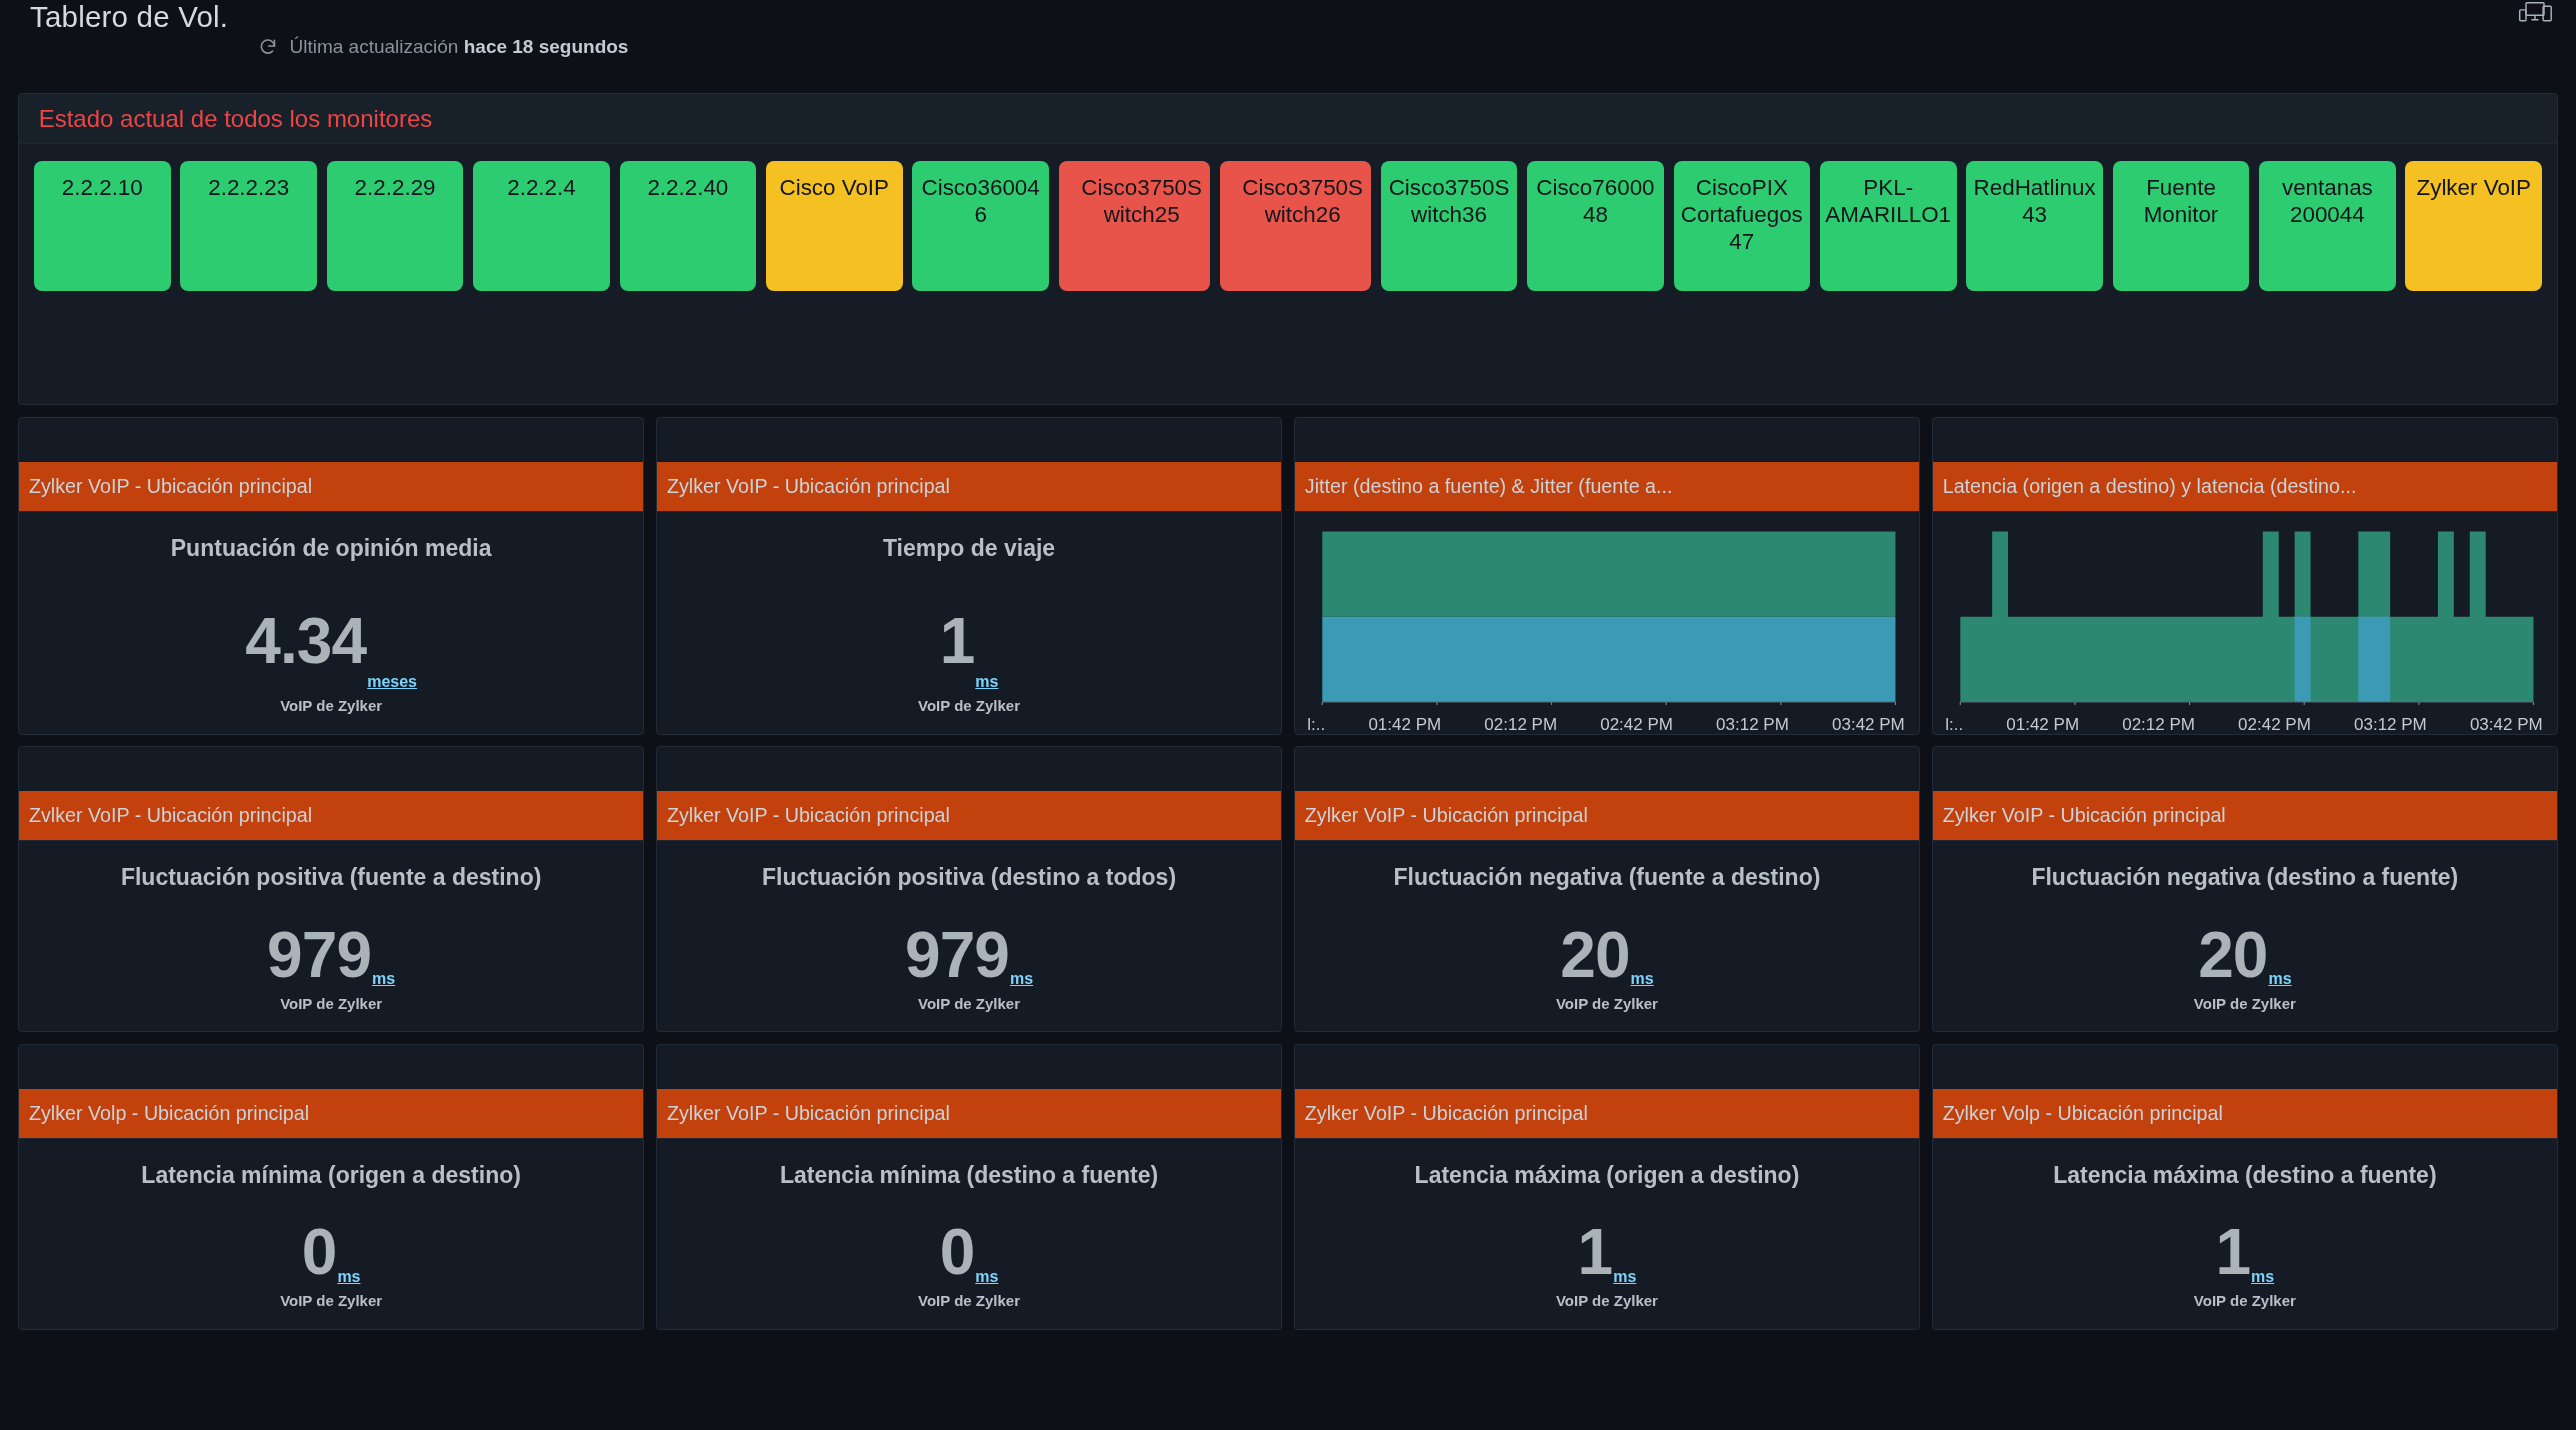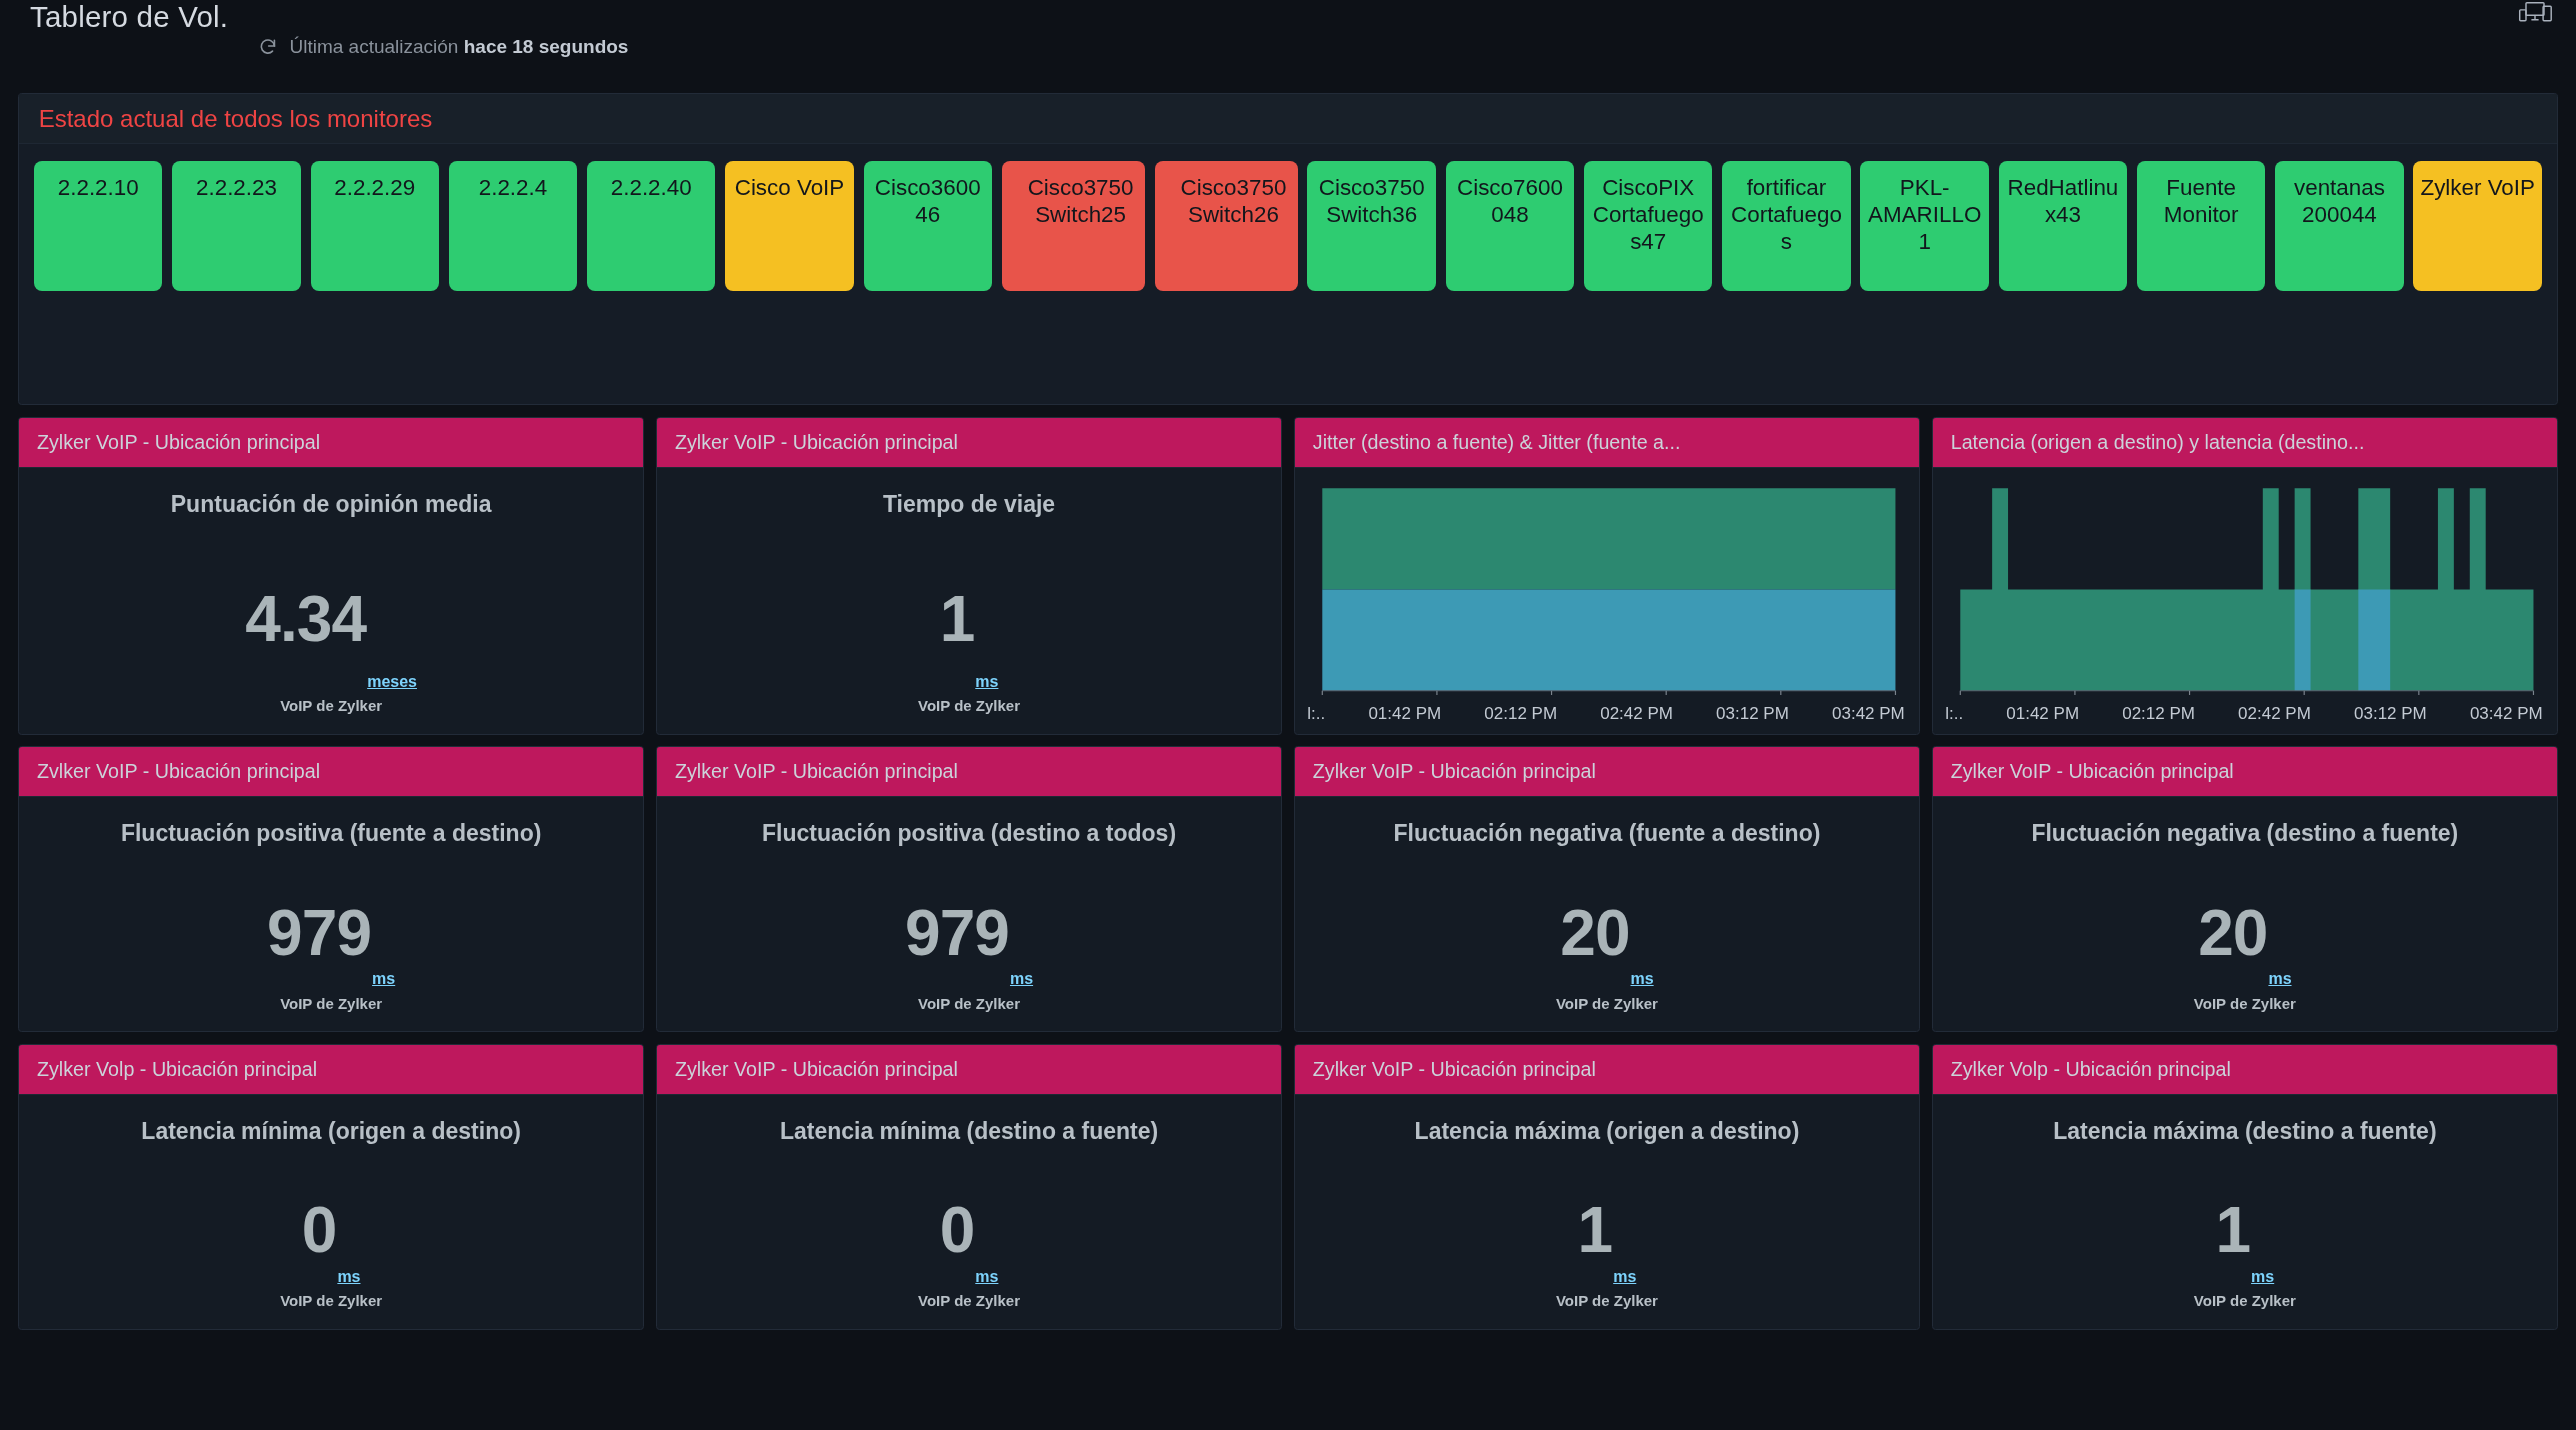--- a/index.html
+++ b/index.html
@@ -234,7 +234,6 @@
       <div class="tile green">Cisco3750Switch36</div>
       <div class="tile green">Cisco7600048</div>
       <div class="tile green">CiscoPIX Cortafuegos47</div>
-      <div class="tile green">fortificar Cortafuegos</div>
       <div class="tile green">PKL-AMARILLO1</div>
       <div class="tile green">RedHatlinux43</div>
       <div class="tile green">Fuente Monitor</div>

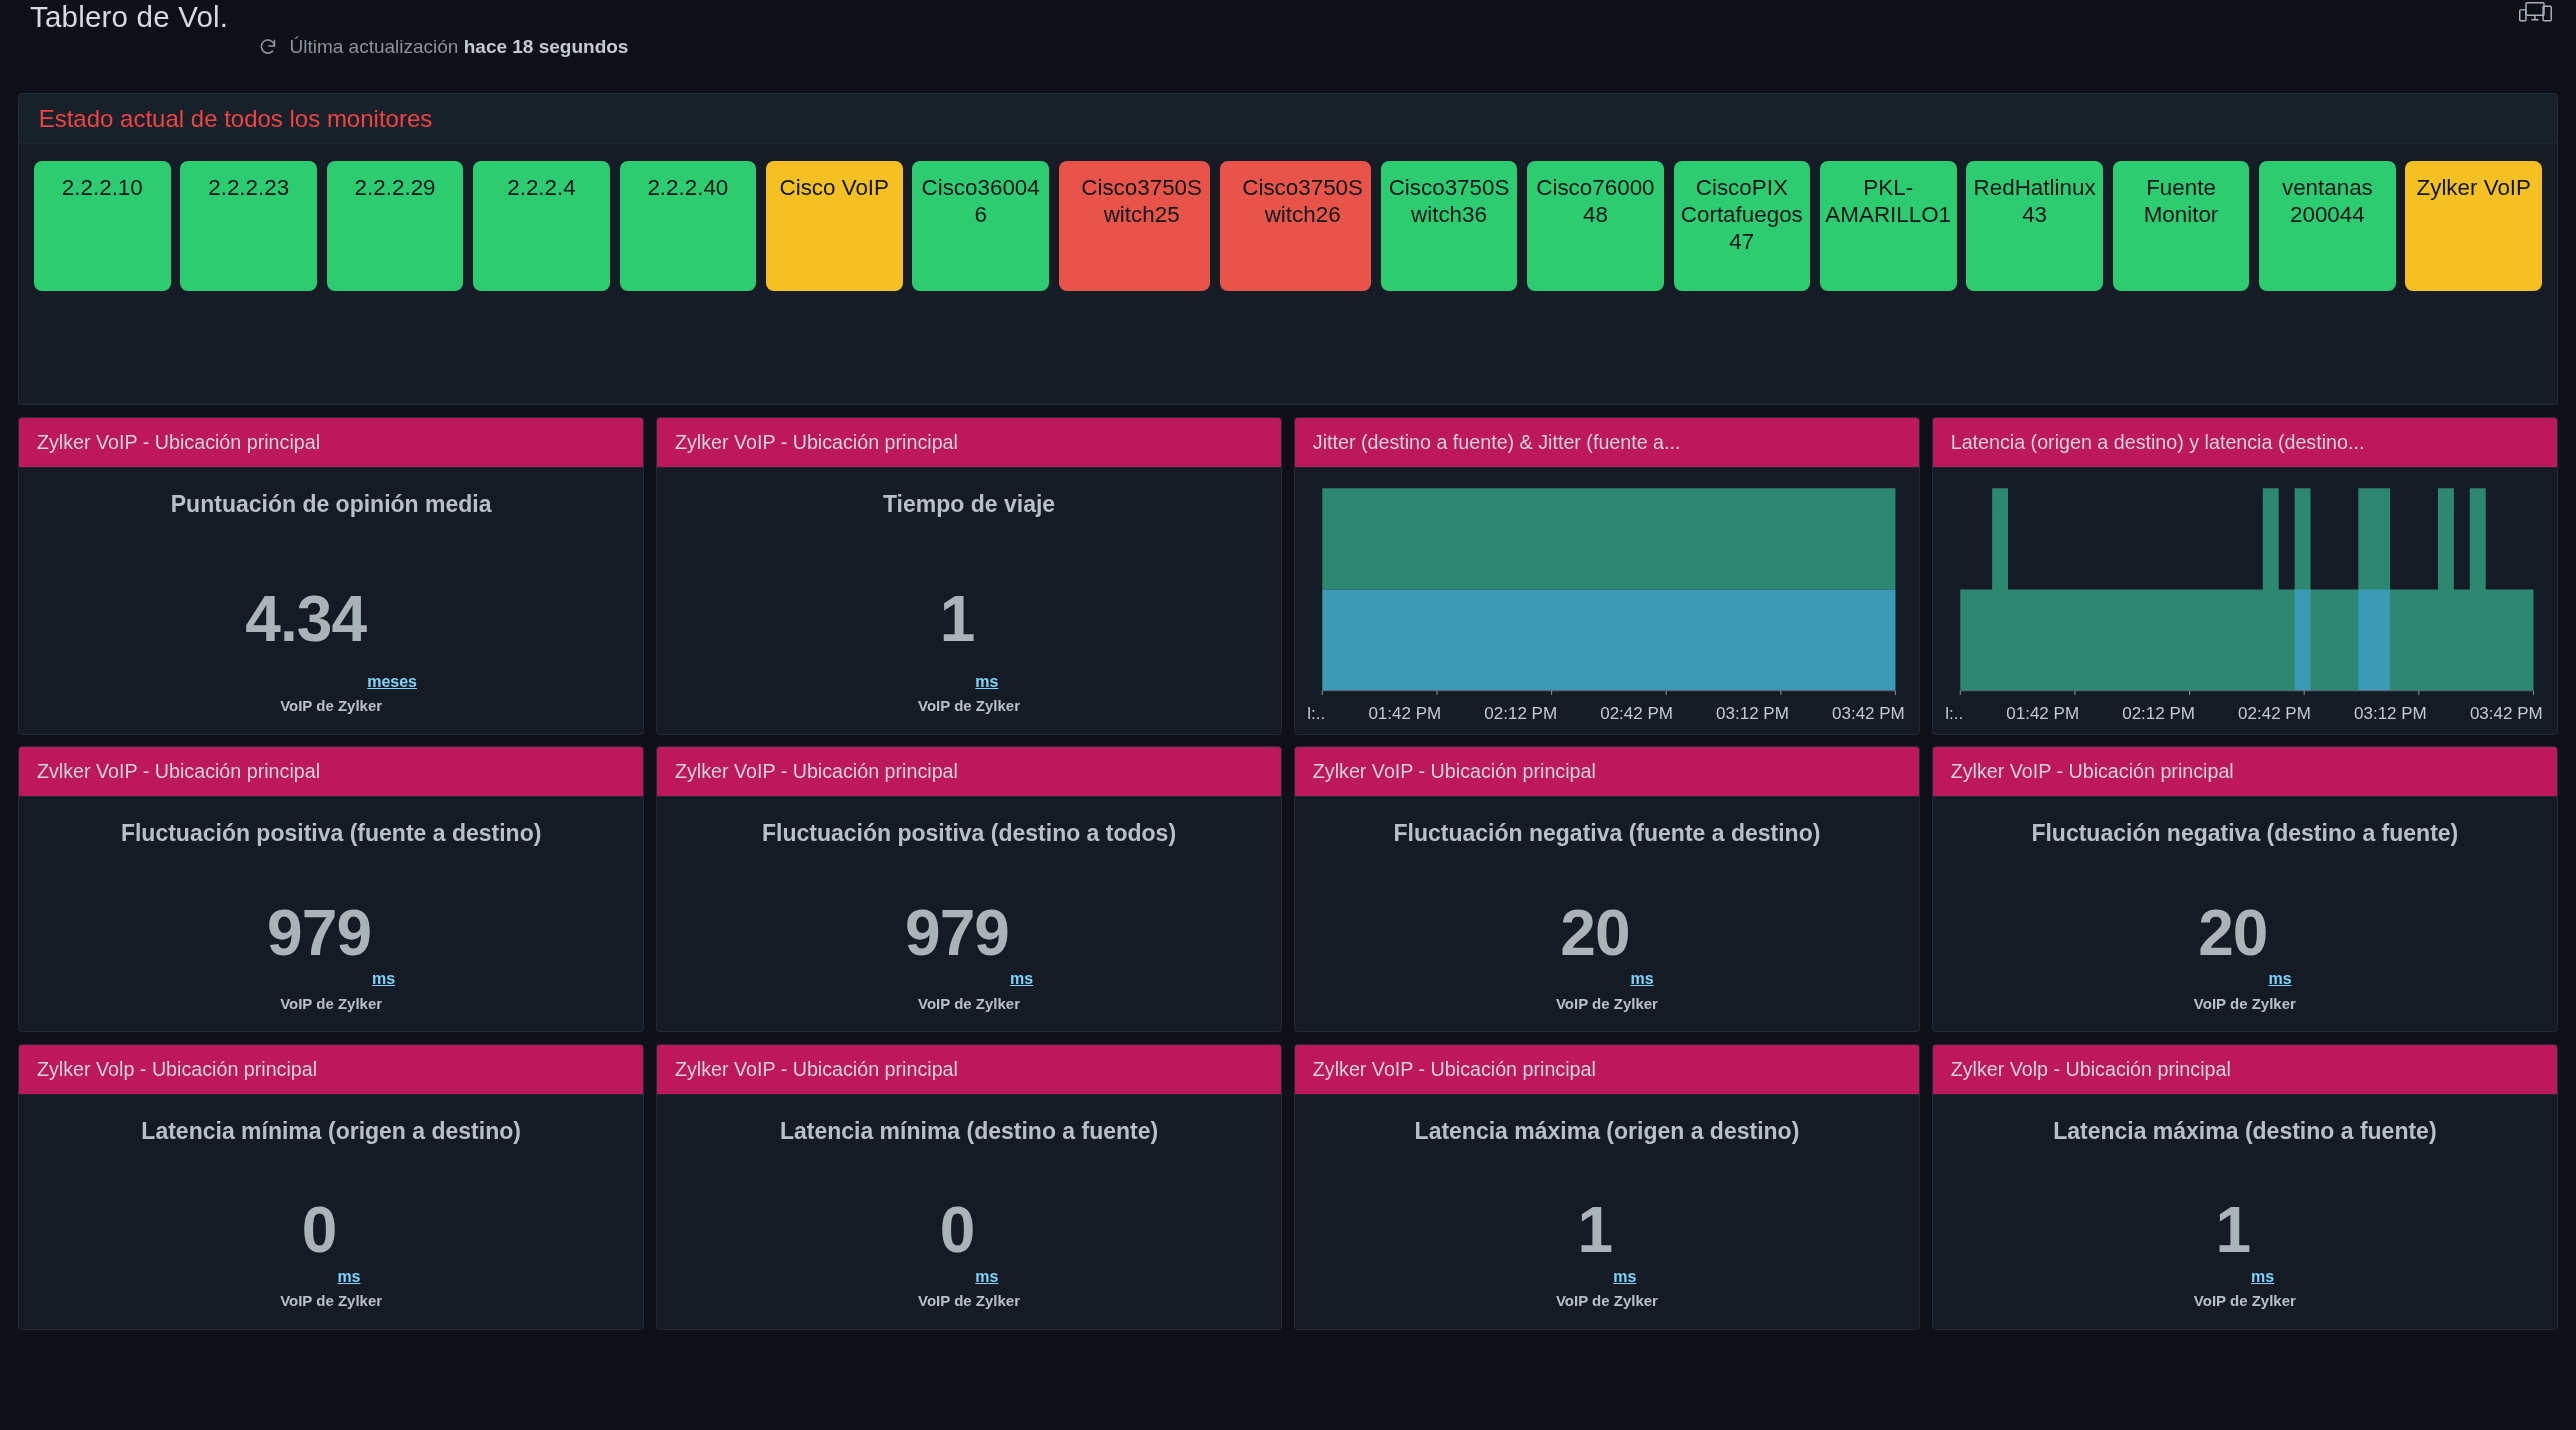--- a/index.html
+++ b/index.html
@@ -111,13 +111,14 @@
     flex: 0 0 50px;
     display: flex;
     align-items: center;
-    padding: 0 18px;
+    padding: 0 10px;
     font-size: 19.7px;
     color: #ccd3da;
-    background: #be185d;
+    background: #c2410c;
     border-bottom: 0.9px solid #1e2733;
     white-space: nowrap;
     overflow: hidden;
+    margin-top: 44px;
   }
 
   

